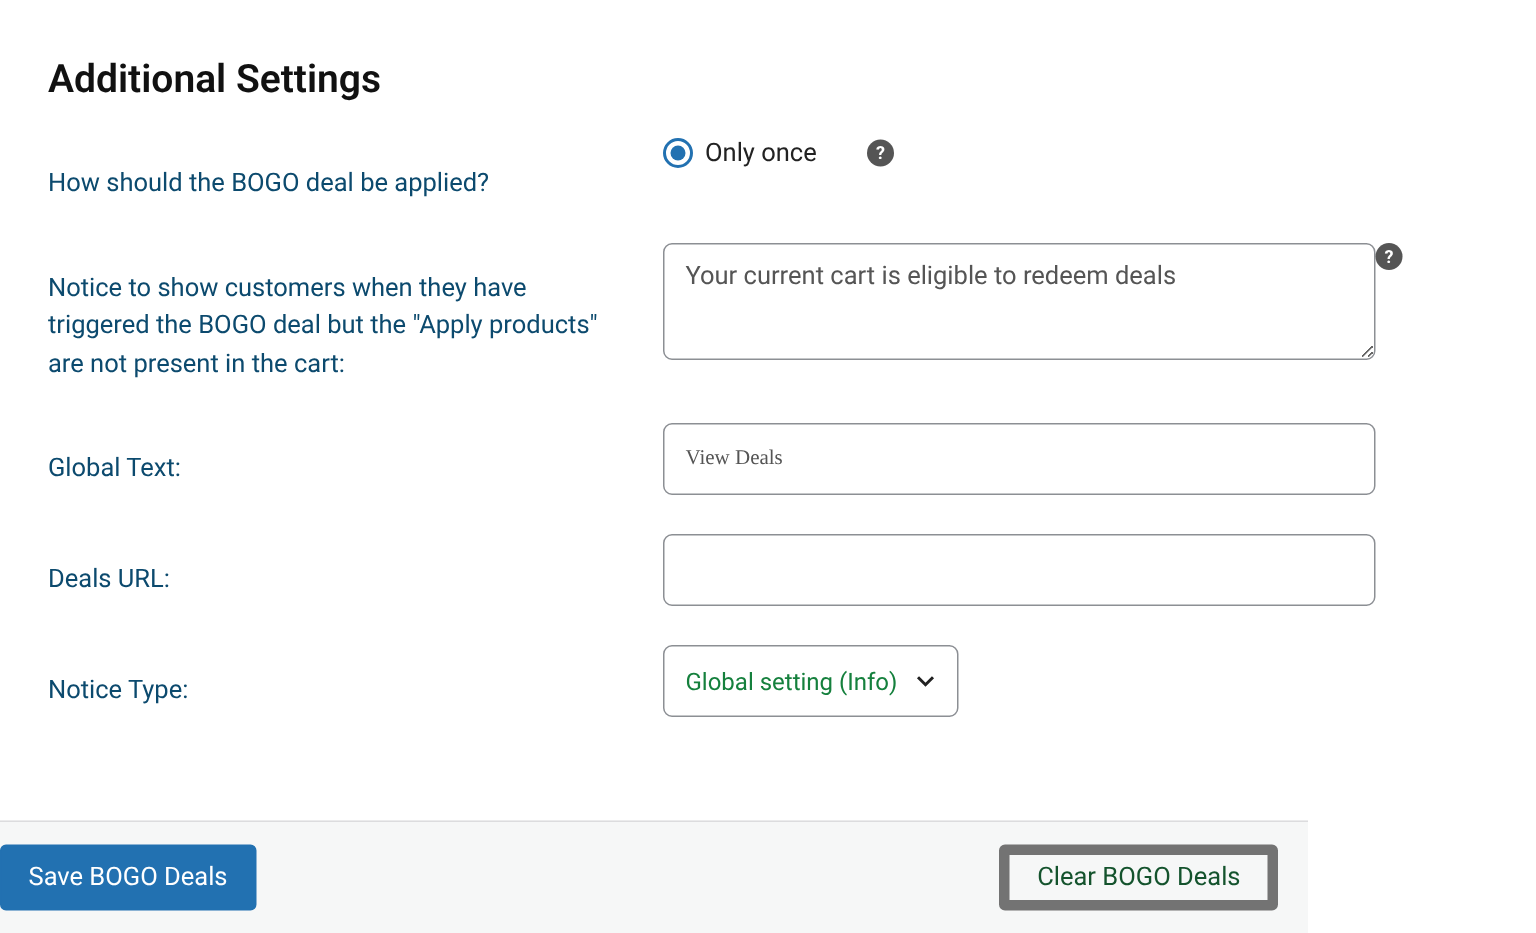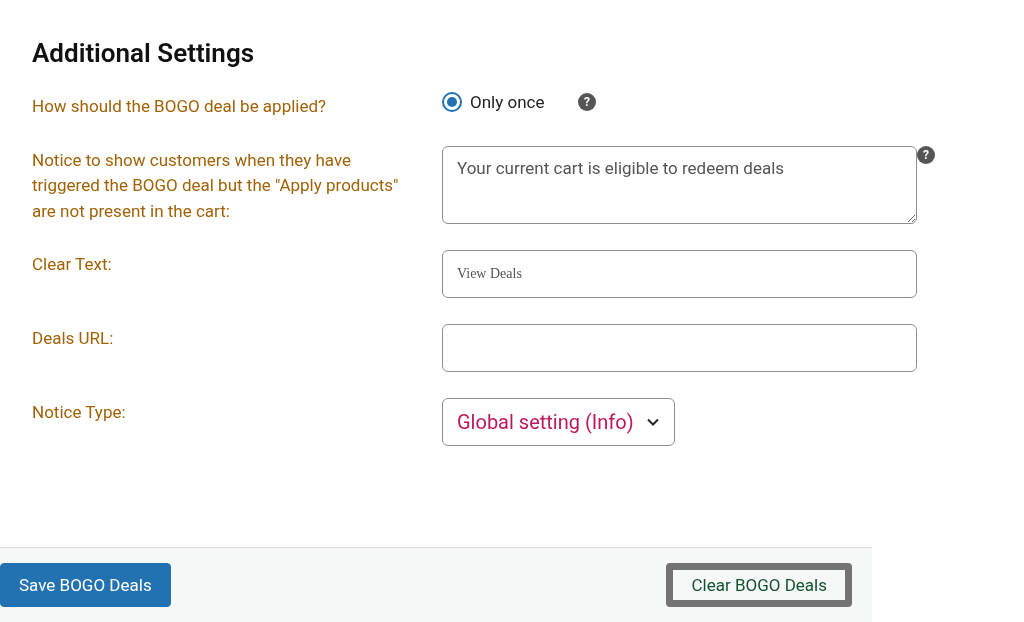--- a/index.html
+++ b/index.html
@@ -37,9 +37,10 @@
     flex-shrink: 0;
     font-size: 17px;
     line-height: 1.5;
-    color: #a16207;
+    color: #0c4a6e;
     padding-right: 20px;
     padding-top: 2px;
+    margin-top: 16px;
   }
   .form-control {
     flex: 1;

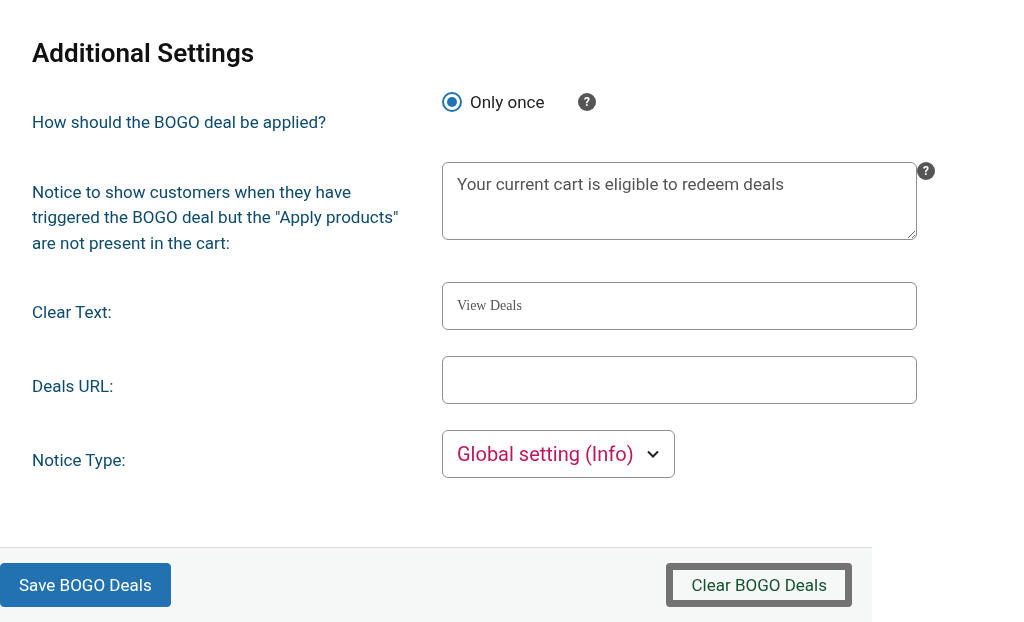--- a/index.html
+++ b/index.html
@@ -217,7 +217,7 @@
     </div>
 
     <div class="form-row">
-      <div class="form-label">Clear Text:</div>
+      <div class="form-label">Global Text:</div>
       <div class="form-control">
         <input type="text" class="text-input" value="View Deals" style="">
       </div>

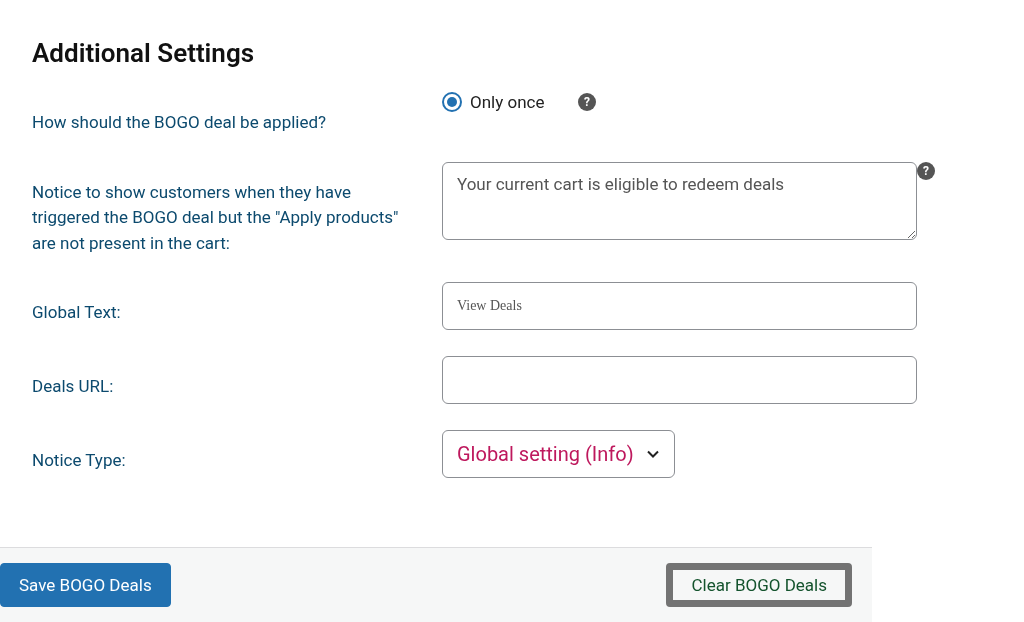--- a/index.html
+++ b/index.html
@@ -136,8 +136,8 @@
     padding: 0 14px;
     border: 1px solid #8c8f94;
     border-radius: 6px;
-    font-size: 20px;
-    color: #be185d;
+    font-size: 16px;
+    color: #15803d;
     background: #fff;
     cursor: pointer;
     gap: 12px;

